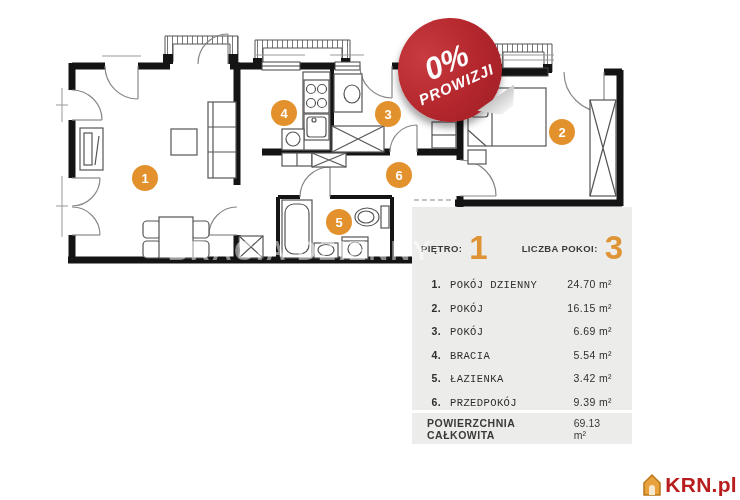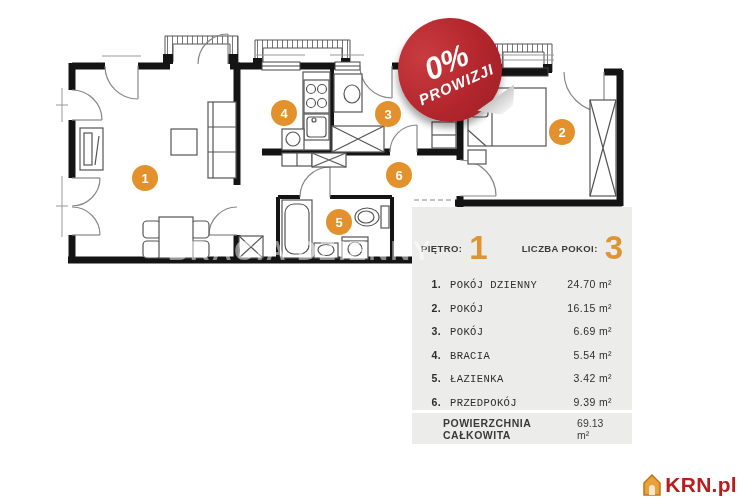--- a/index.html
+++ b/index.html
@@ -21,7 +21,7 @@
   .rname{flex:1;font-family:Liberation Mono, monospace;}
   .rarea{text-align:center;}
   .panel-footer{background:#ECECEA;margin-top:3px;height:31px;display:flex;align-items:center;
-                justify-content:space-between;padding:0 20px 0 31px;font-size:10.5px;color:#3a3a3a;}
+                justify-content:space-between;padding:0 20px 0 15px;font-size:10.5px;color:#3a3a3a;}
   .panel-footer .tlabel{font-weight:bold;letter-spacing:.5px;}
 
   

